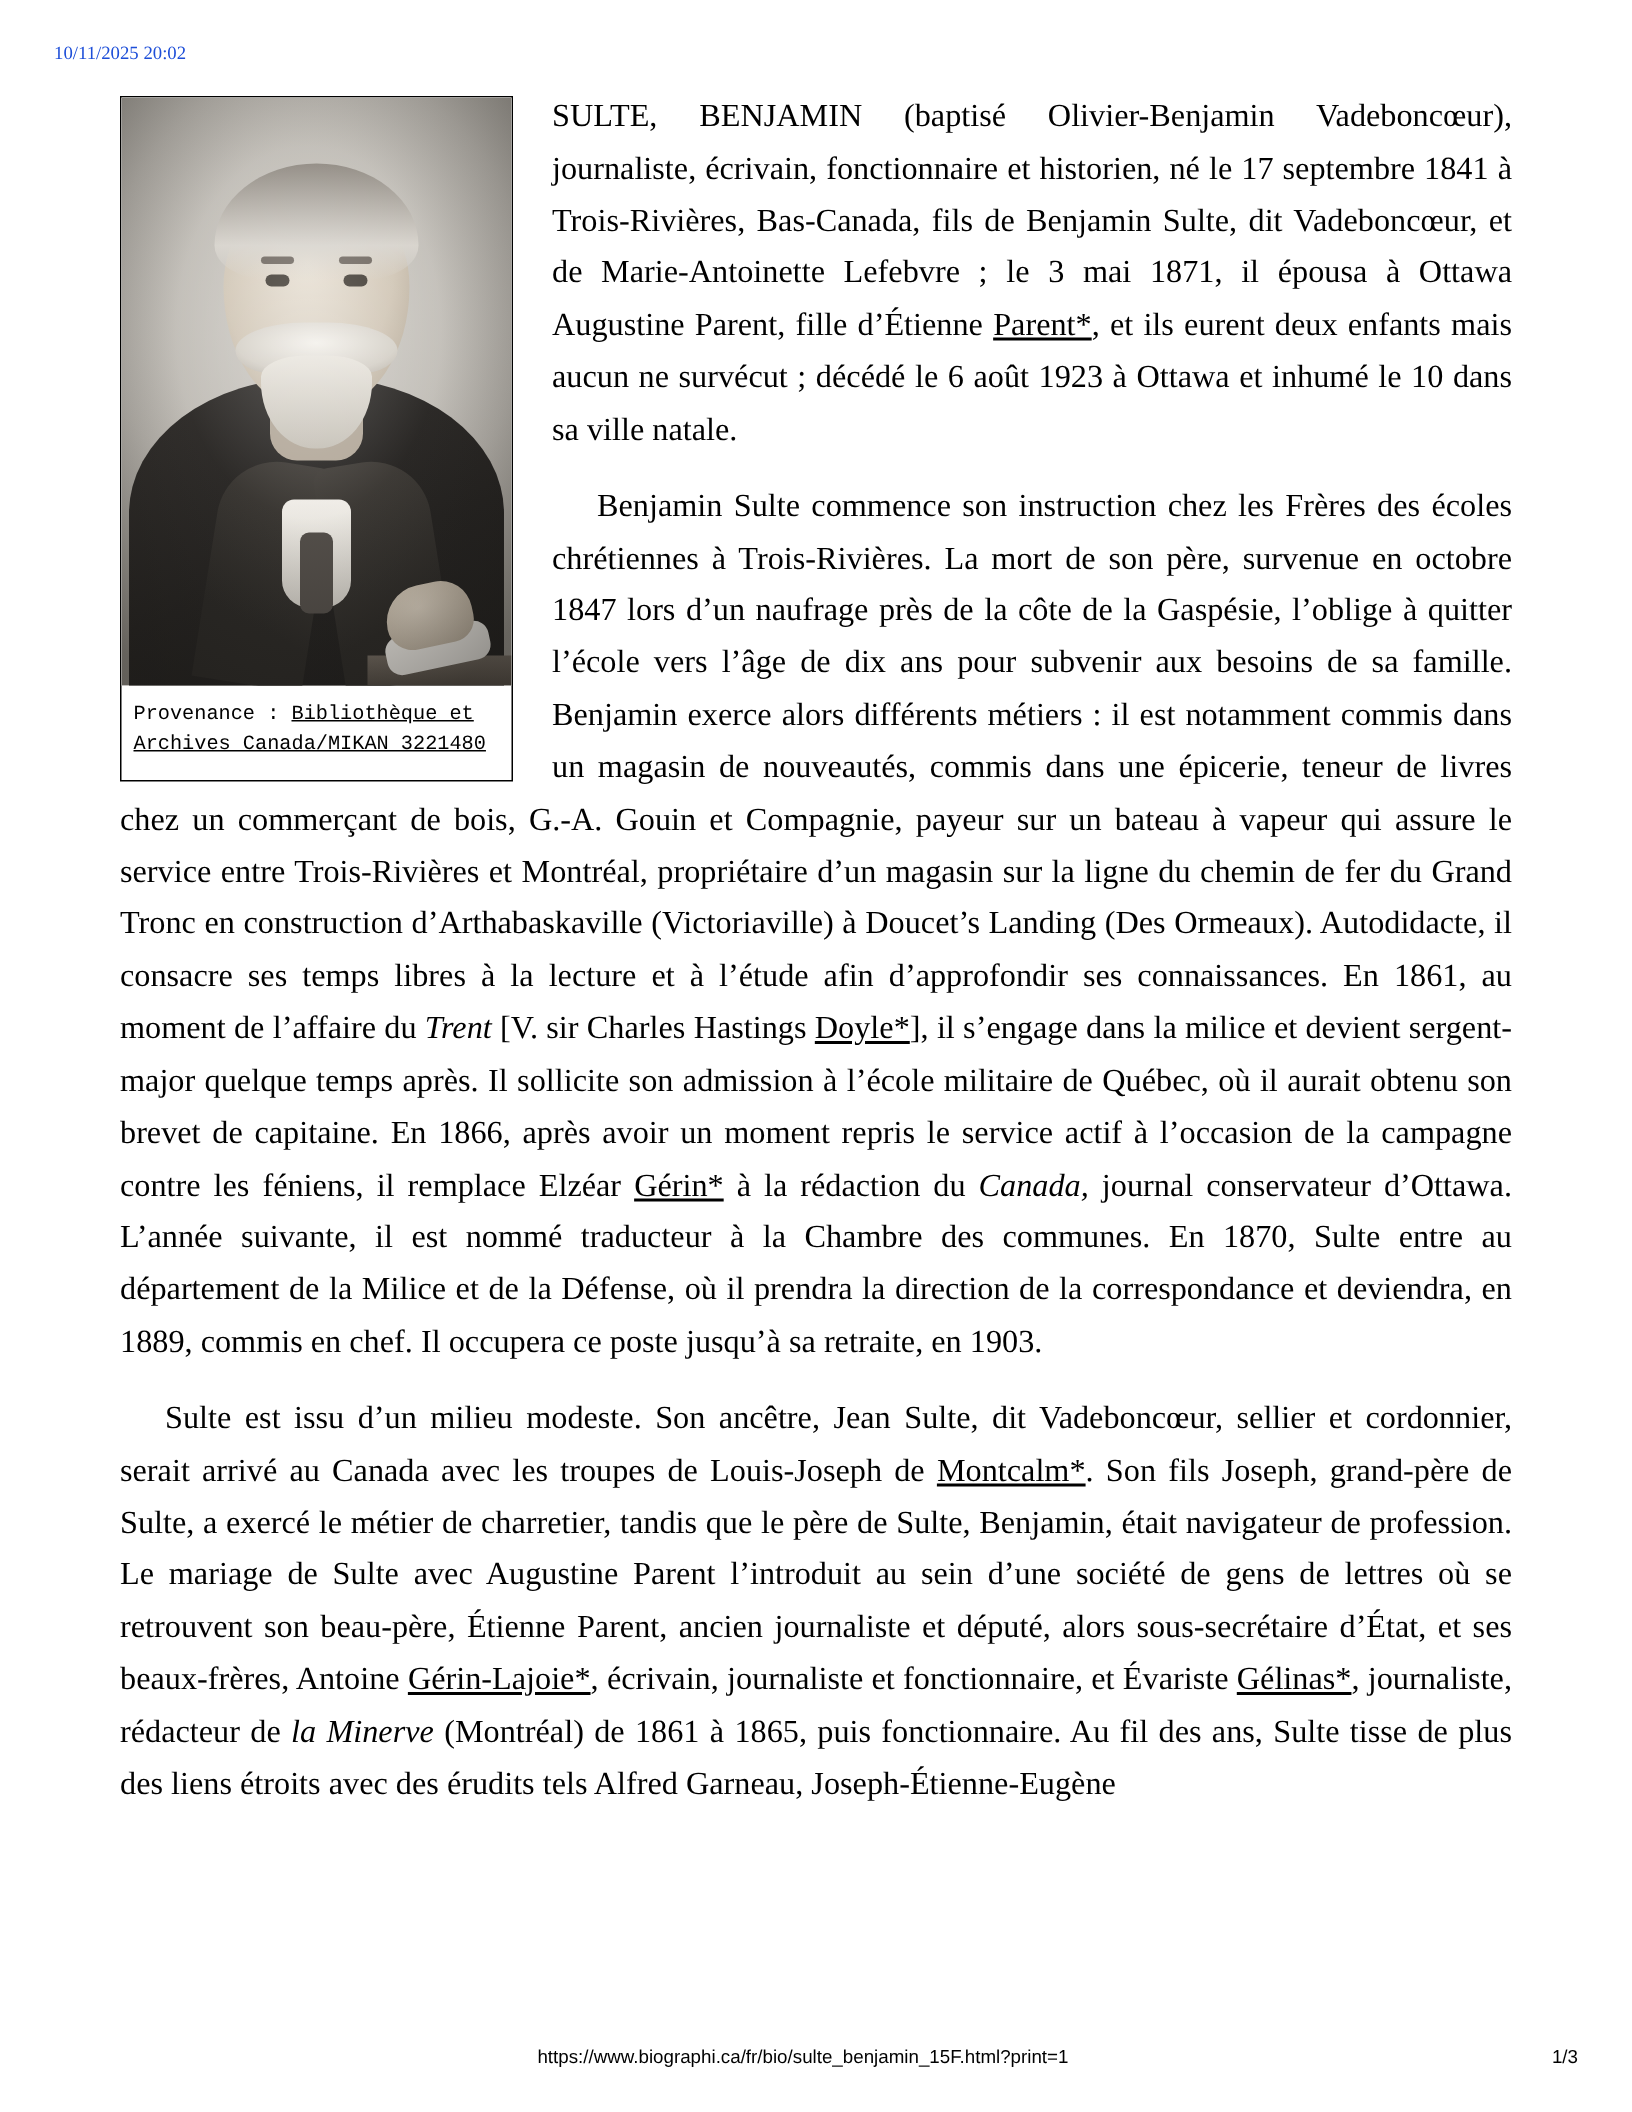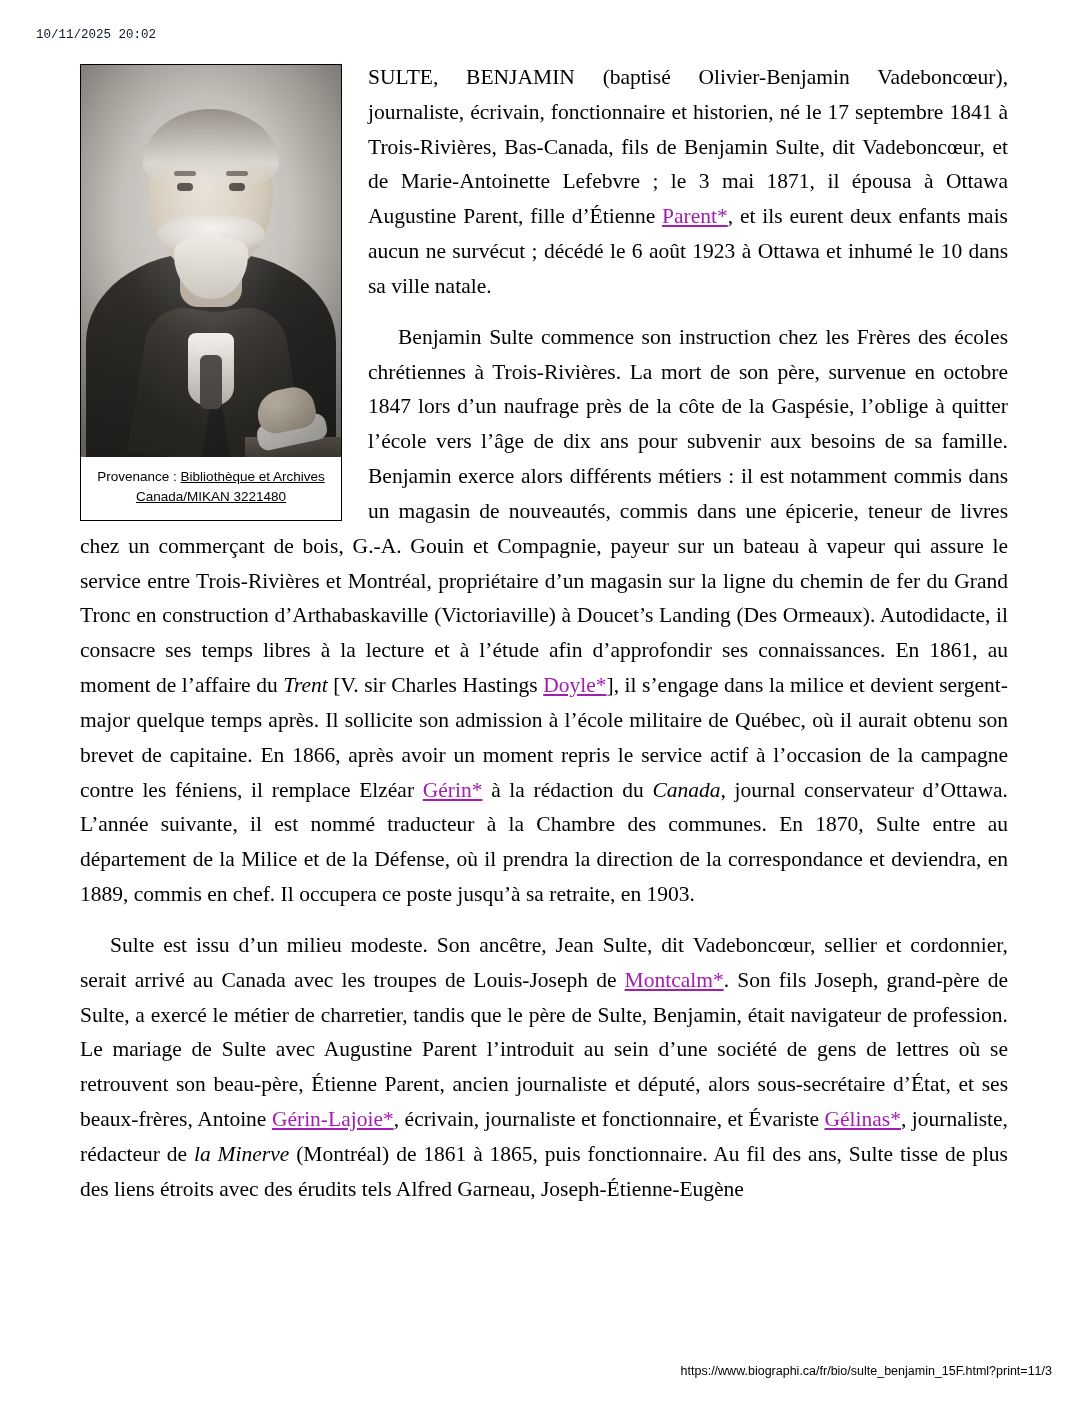--- a/index.html
+++ b/index.html
@@ -29,9 +29,9 @@
     left: 36px;
     right: 36px;
     height: 18px;
-    font-family: Liberation Mono, monospace;
+    font-family: Liberation Serif, serif;
     font-size: 12.5px;
-    color: #0f172a;
+    color: #1d4ed8;
     display: flex;
     align-items: flex-start;
   }

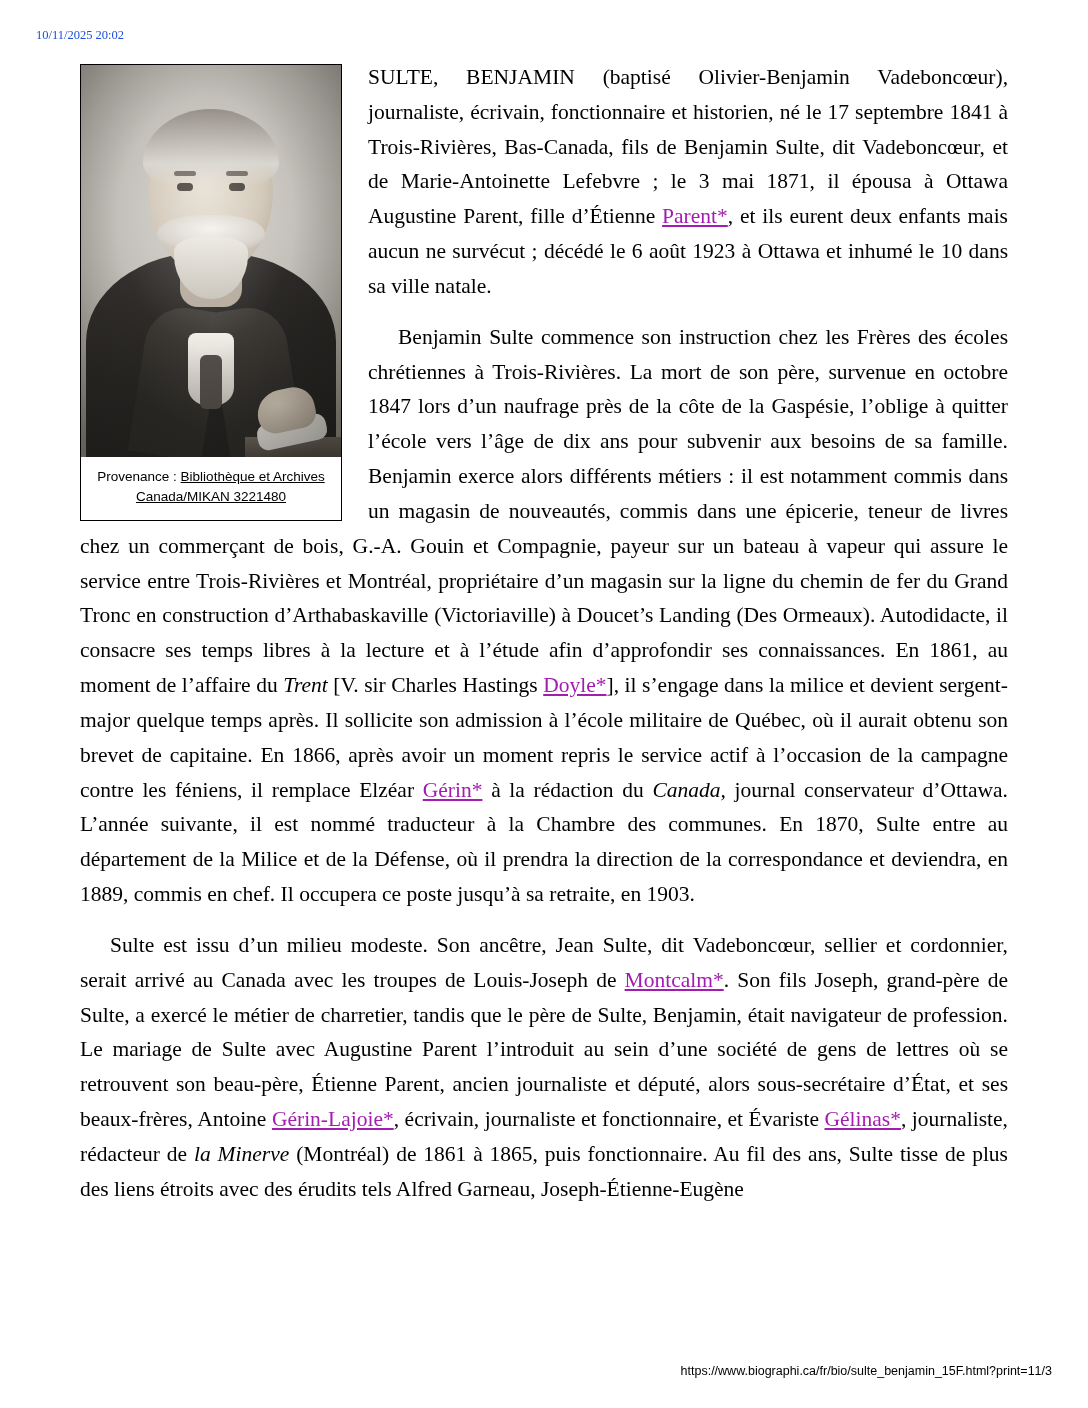--- a/index.html
+++ b/index.html
@@ -121,7 +121,7 @@
     text-indent: 30px;
   }
   .body-text a {
-    color: #a21caf;
+    color: #000000;
     text-decoration: underline;
   }
   .lead strong {

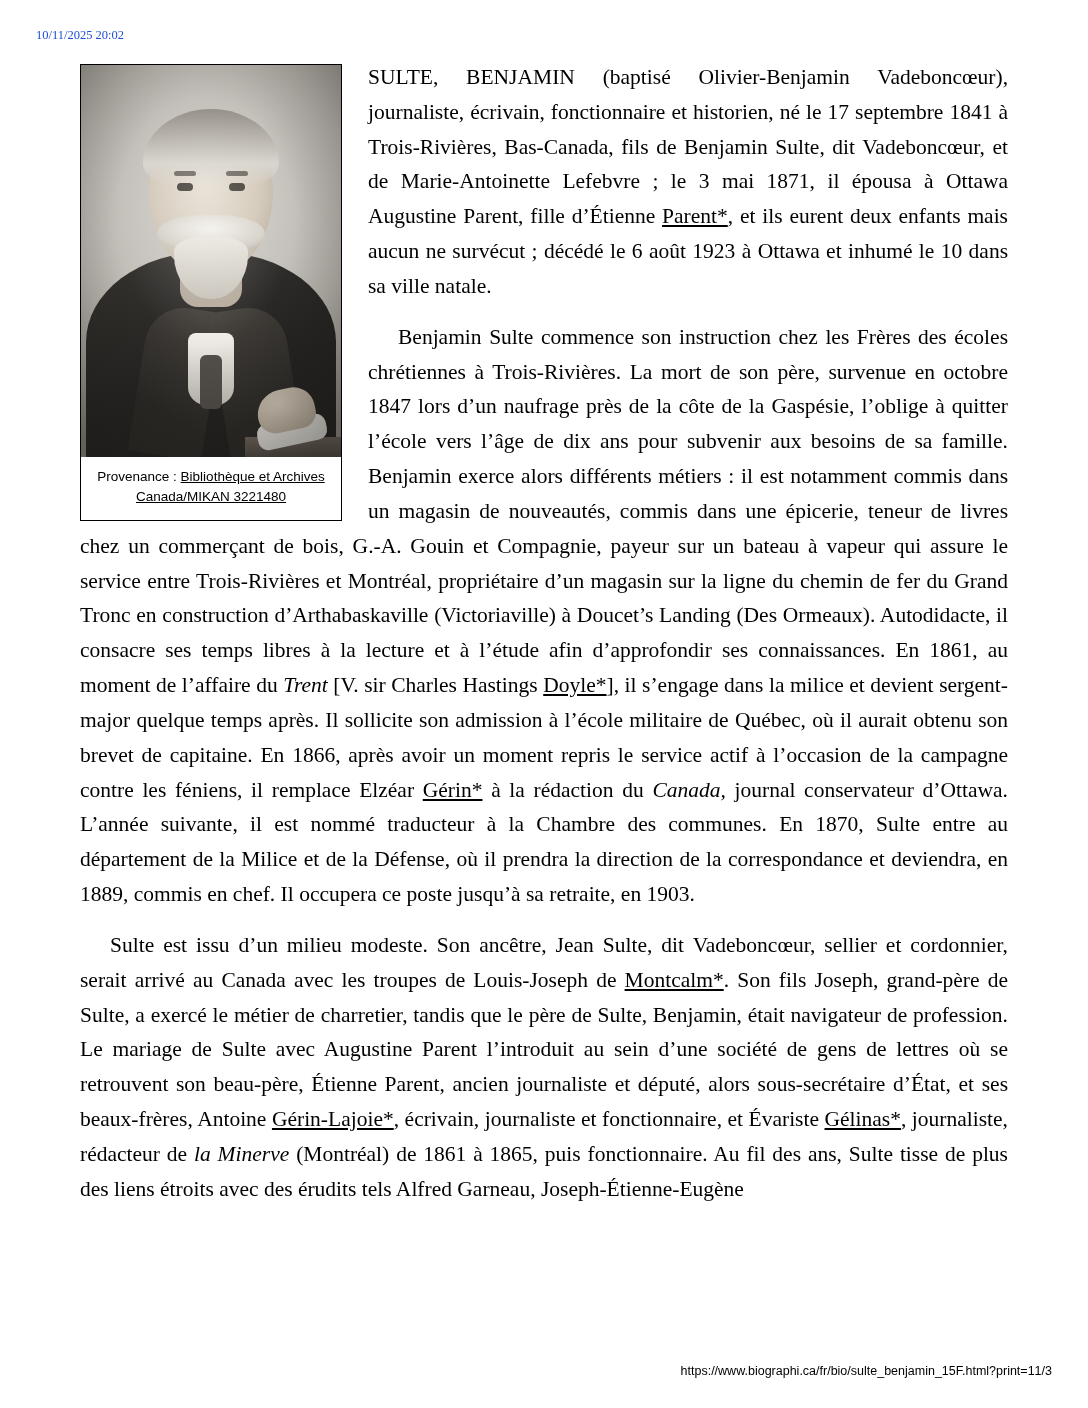--- a/index.html
+++ b/index.html
@@ -95,10 +95,10 @@
     background: #d8d6d2;
   }
   .figure .caption {
-    font-family: Liberation Sans, sans-serif;
+    font-family: Liberation Mono, monospace;
     font-size: 13.5px;
     line-height: 1.5;
-    text-align: center;
+    text-align: left;
     padding: 10px 8px 12px 8px;
     color: #000;
   }

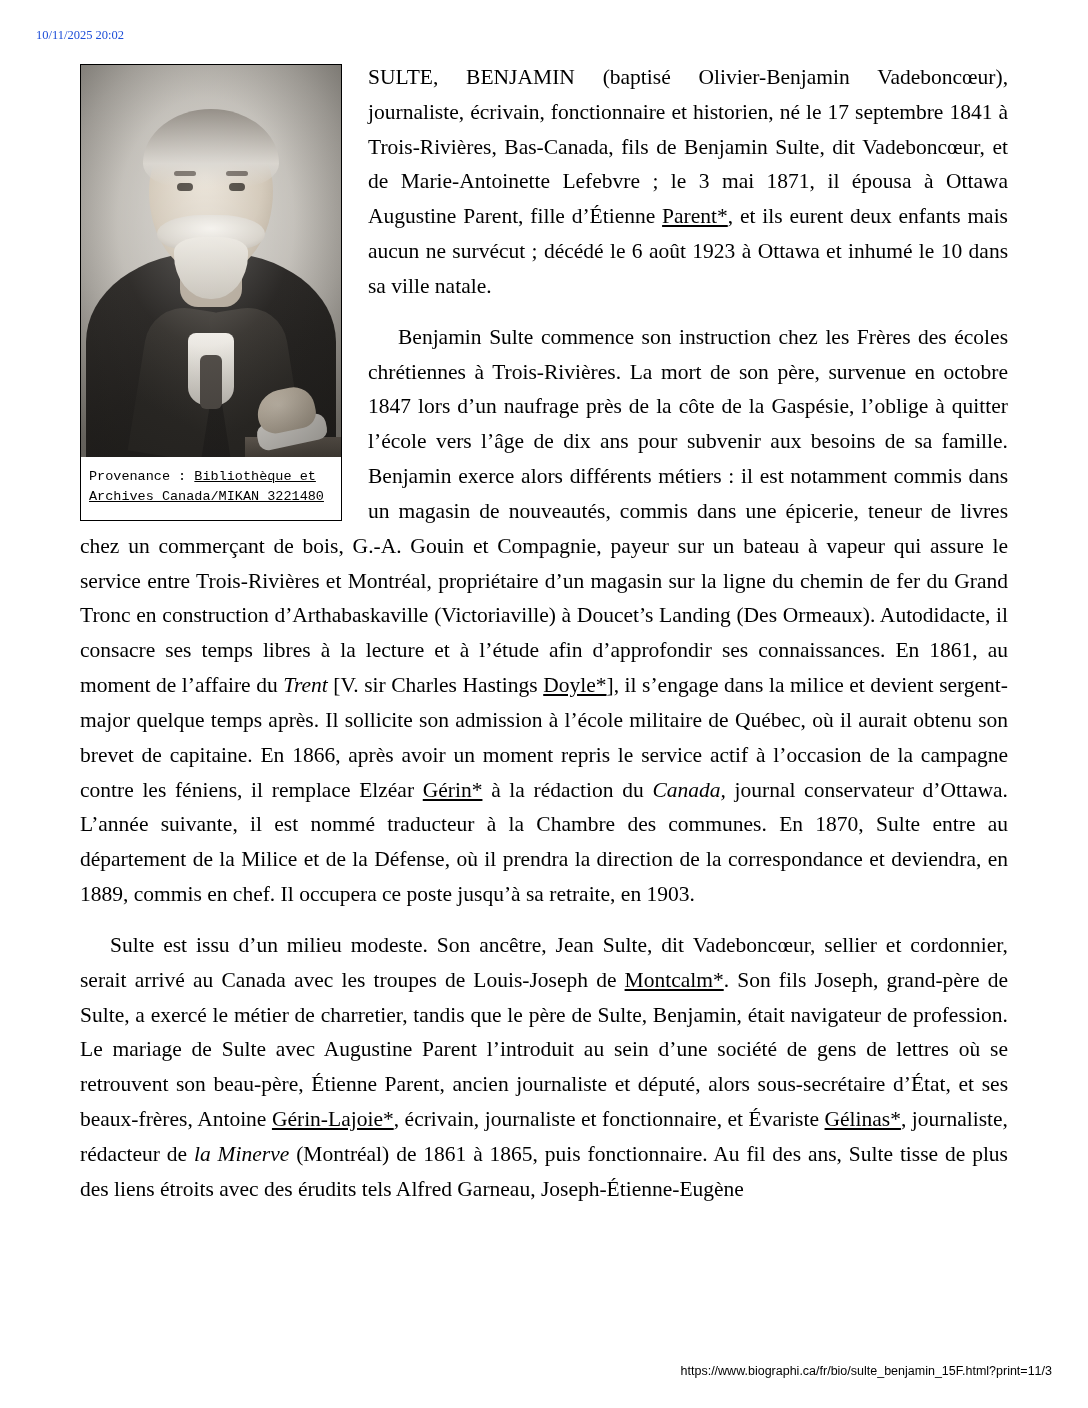--- a/index.html
+++ b/index.html
@@ -64,7 +64,7 @@
   }
   .print-footer .pf-url {
     flex: 1;
-    text-align: right;
+    text-align: center;
   }
   .print-footer .pf-page {
     flex: none;

